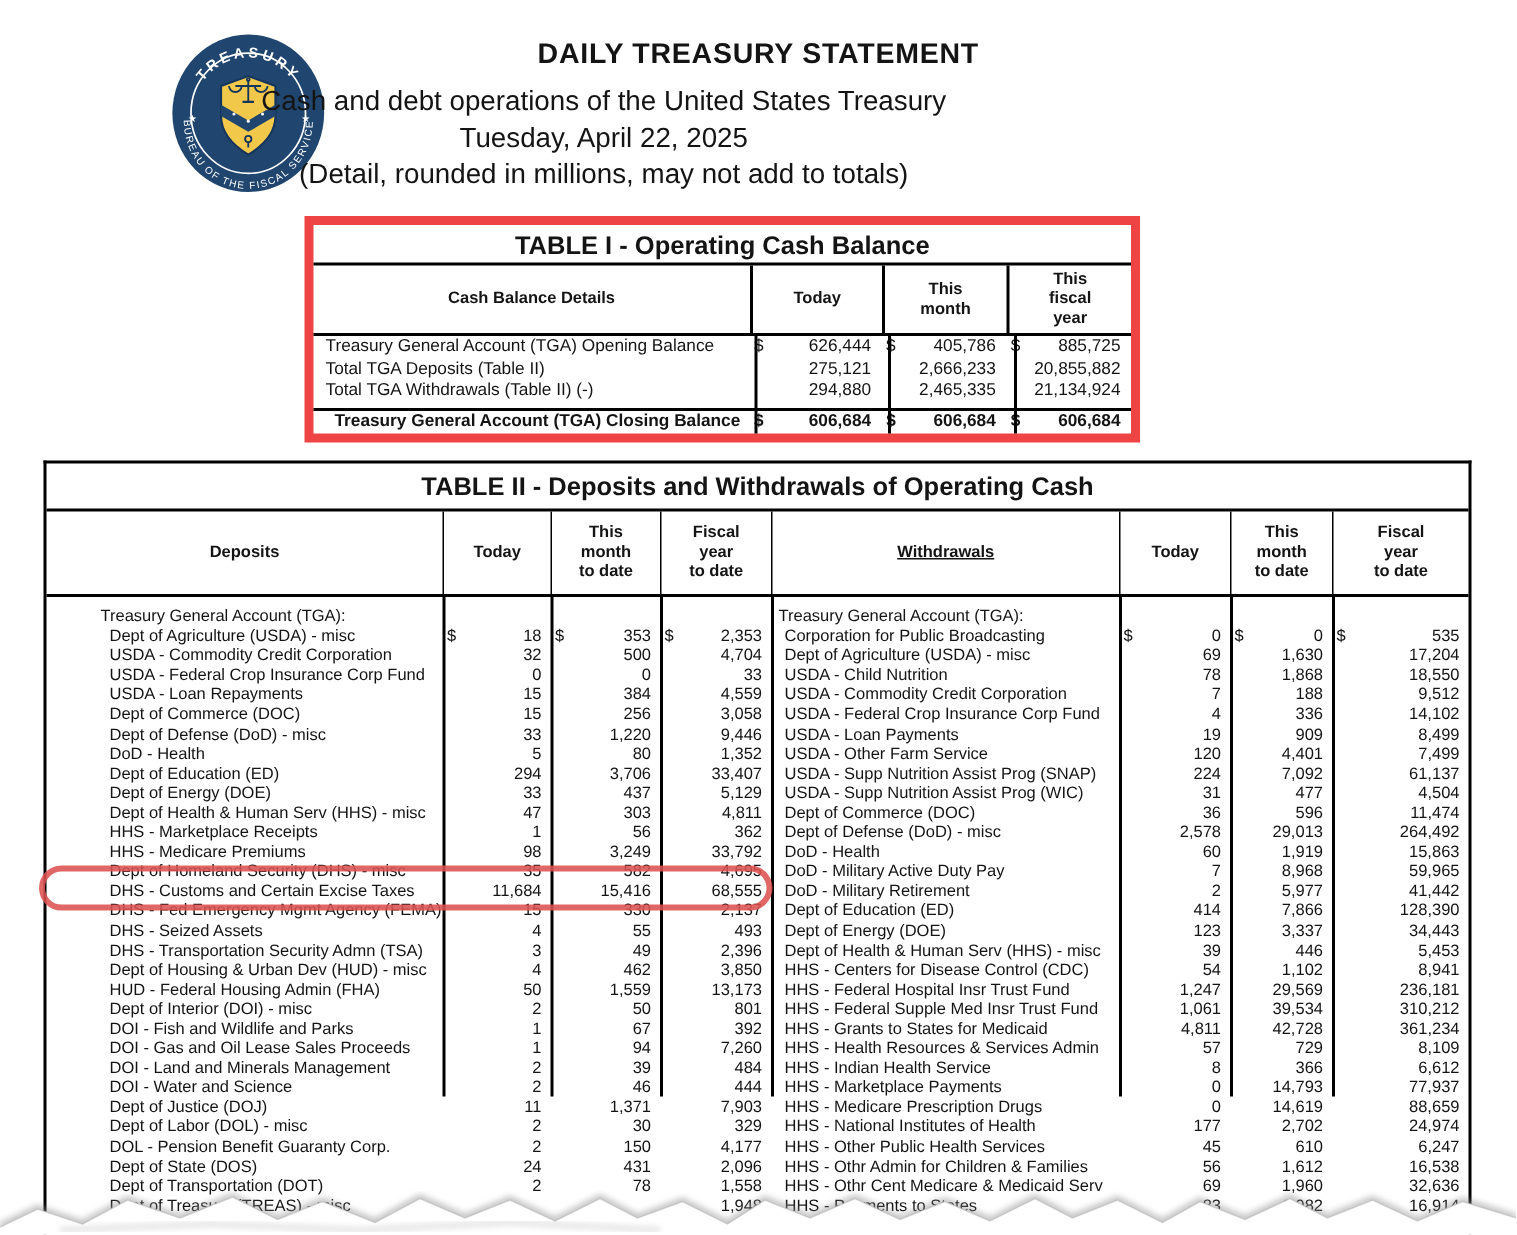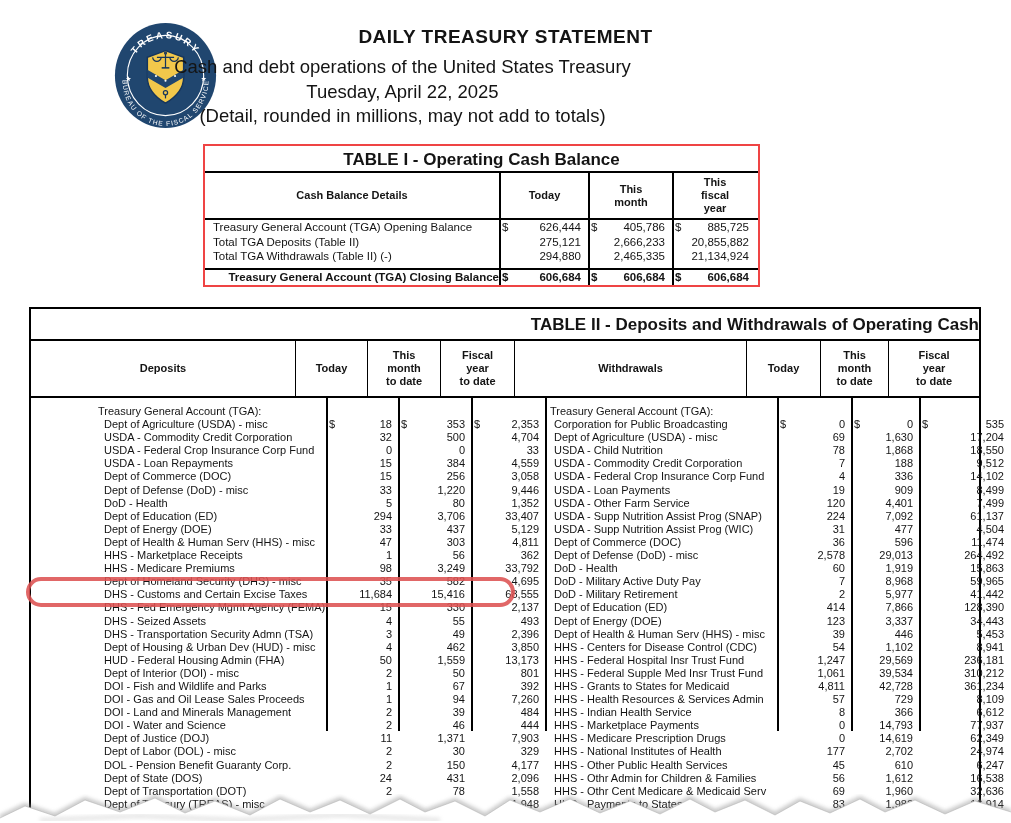--- a/index.html
+++ b/index.html
@@ -15,7 +15,7 @@
   .sub1{top:56px;} .sub2{top:81px;} .sub3{top:105px;}
 
   
-  .t1{position:absolute;left:203px;top:144px;width:557px;border:2px solid #ef4444;background:#fff;}
+  .t1{position:absolute;left:203px;top:144px;width:557px;border:6px solid #ef4444;background:#fff;}
   .t1-title{height:27px;line-height:27px;border-bottom:2px solid #000;text-align:center;
             font-size:17px;font-weight:bold;}
   .t1-head{display:flex;height:47px;border-bottom:2px solid #000;}

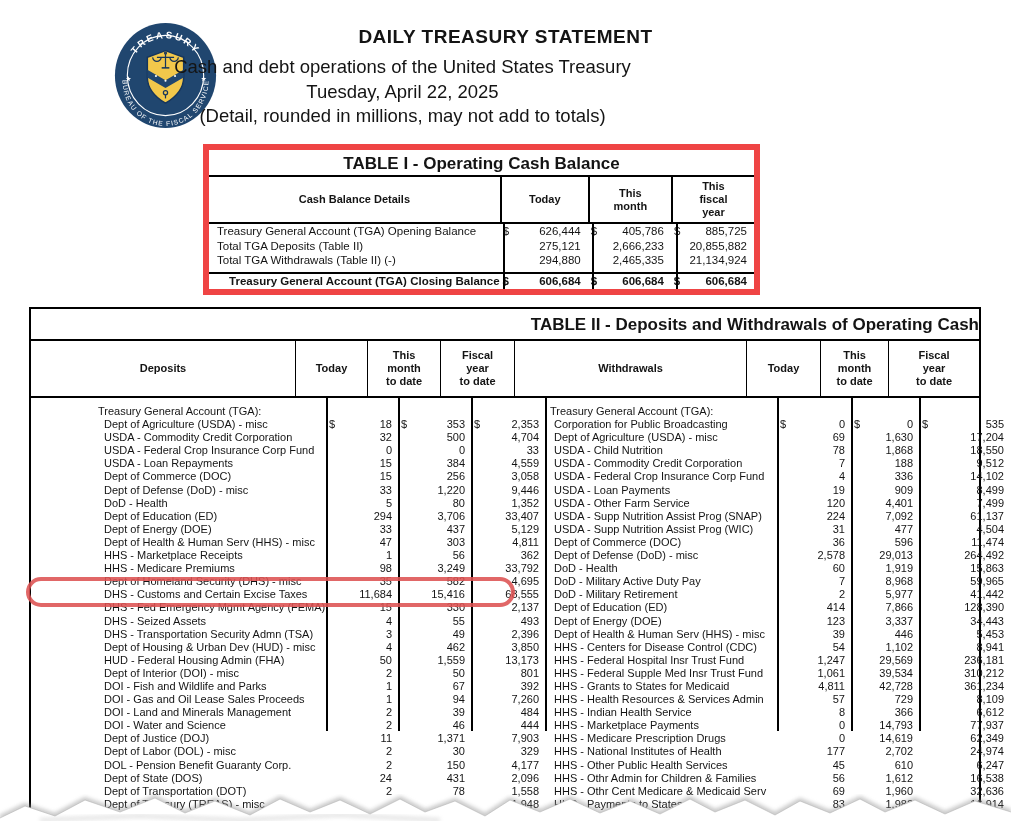--- a/index.html
+++ b/index.html
@@ -29,7 +29,7 @@
   .num{display:flex;justify-content:space-between;padding:0 7px 0 3px;}
   .t1-close{position:relative;display:flex;height:15px;line-height:15px;
             font-size:11.5px;font-weight:bold;}
-  .t1-close .lab{padding-left:0;white-space:nowrap;text-align:right;}
+  .t1-close .lab{padding-left:14px;white-space:nowrap;}
   .vl{position:absolute;top:0;bottom:0;width:2px;background:#000;}
   .v1{left:294px;} .v2{left:383px;} .v3{left:467px;}
 

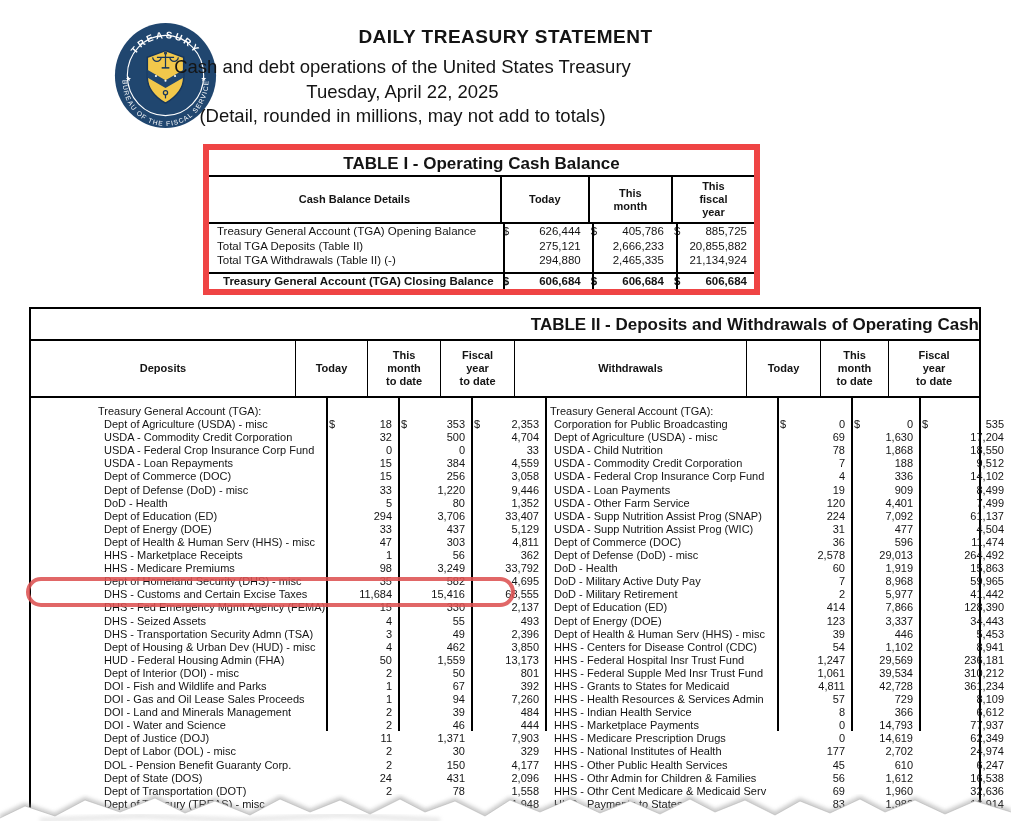--- a/index.html
+++ b/index.html
@@ -36,7 +36,7 @@
   
   .t2{position:absolute;left:29px;top:307px;width:952px;height:516px;
       border:2px solid #000;border-bottom:none;background:#fff;}
-  .t2-title{height:32px;line-height:32px;border-bottom:2px solid #000;text-align:right;
+  .t2-title{height:32px;line-height:32px;border-bottom:2px solid #000;text-align:center;
             font-size:17px;font-weight:bold;}
   .t2-head{display:flex;height:57px;border-bottom:2px solid #000;}
   .w-dl{width:264px;} .w-dt{width:72px;} .w-dm{width:73px;} .w-df{width:74px;}

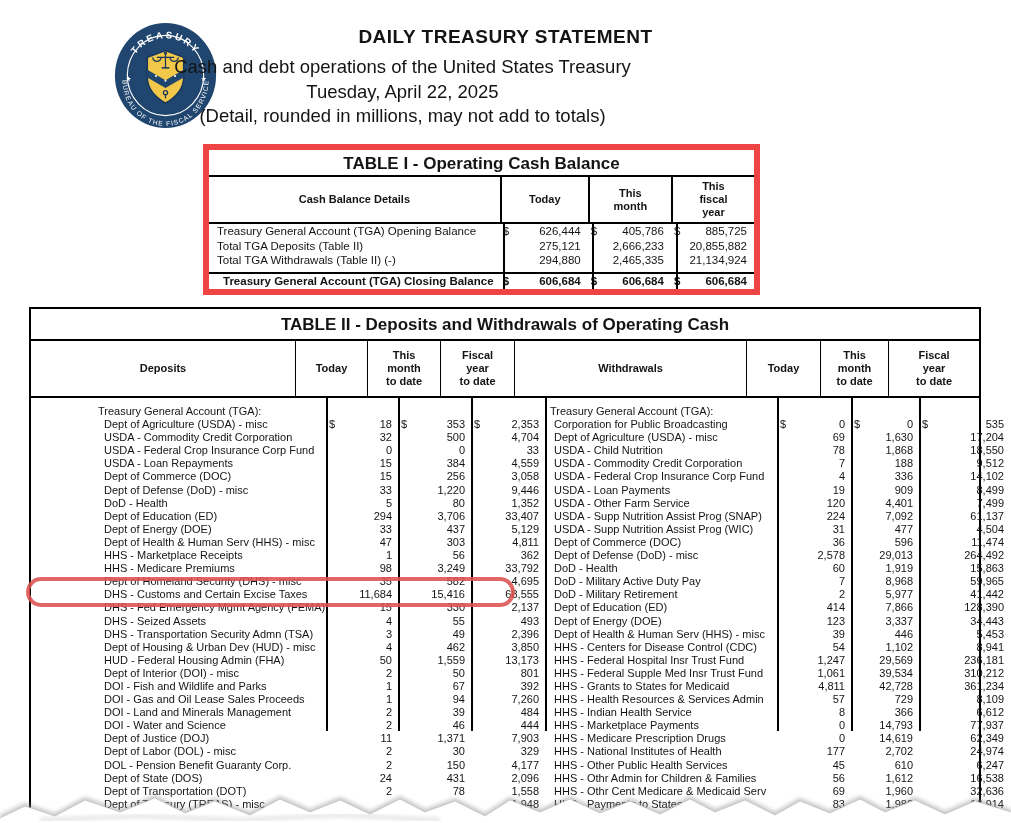--- a/index.html
+++ b/index.html
@@ -40,7 +40,7 @@
             font-size:17px;font-weight:bold;}
   .t2-head{display:flex;height:57px;border-bottom:2px solid #000;}
   .w-dl{width:264px;} .w-dt{width:72px;} .w-dm{width:73px;} .w-df{width:74px;}
-  .w-wl{width:232px;} .w-wt{width:74px;} .w-wm{width:68px;} .w-wf{width:91px;}
+  .w-wl{width:232px;text-decoration:underline;} .w-wt{width:74px;} .w-wm{width:68px;} .w-wf{width:91px;}
   .bl2{border-left:1.5px solid #000;}
   .t2-body{position:relative;height:333px;margin-left:31px;}
   .t2-body .vl{width:1.5px;}

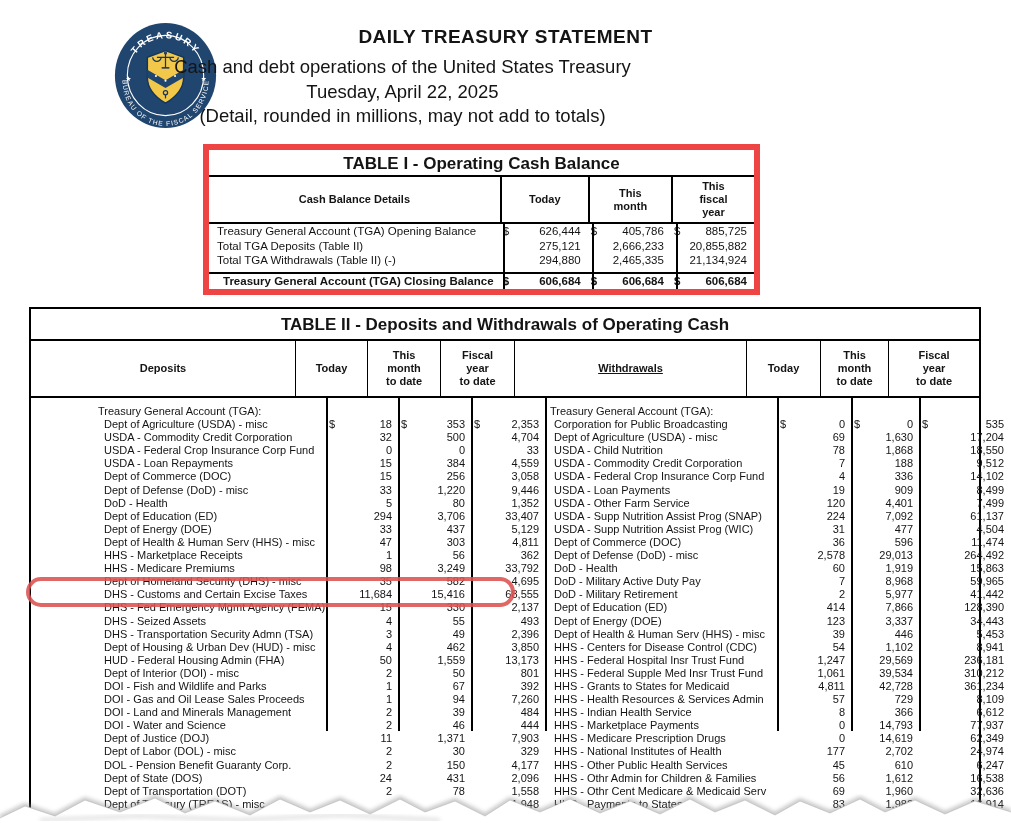--- a/index.html
+++ b/index.html
@@ -42,7 +42,7 @@
   .w-dl{width:264px;} .w-dt{width:72px;} .w-dm{width:73px;} .w-df{width:74px;}
   .w-wl{width:232px;text-decoration:underline;} .w-wt{width:74px;} .w-wm{width:68px;} .w-wf{width:91px;}
   .bl2{border-left:1.5px solid #000;}
-  .t2-body{position:relative;height:333px;margin-left:31px;}
+  .t2-body{position:relative;height:333px;}
   .t2-body .vl{width:1.5px;}
   .u1{left:264px;} .u2{left:336px;} .u3{left:409px;} .u4{left:483px;}
   .u5{left:715px;} .u6{left:789px;} .u7{left:857px;}

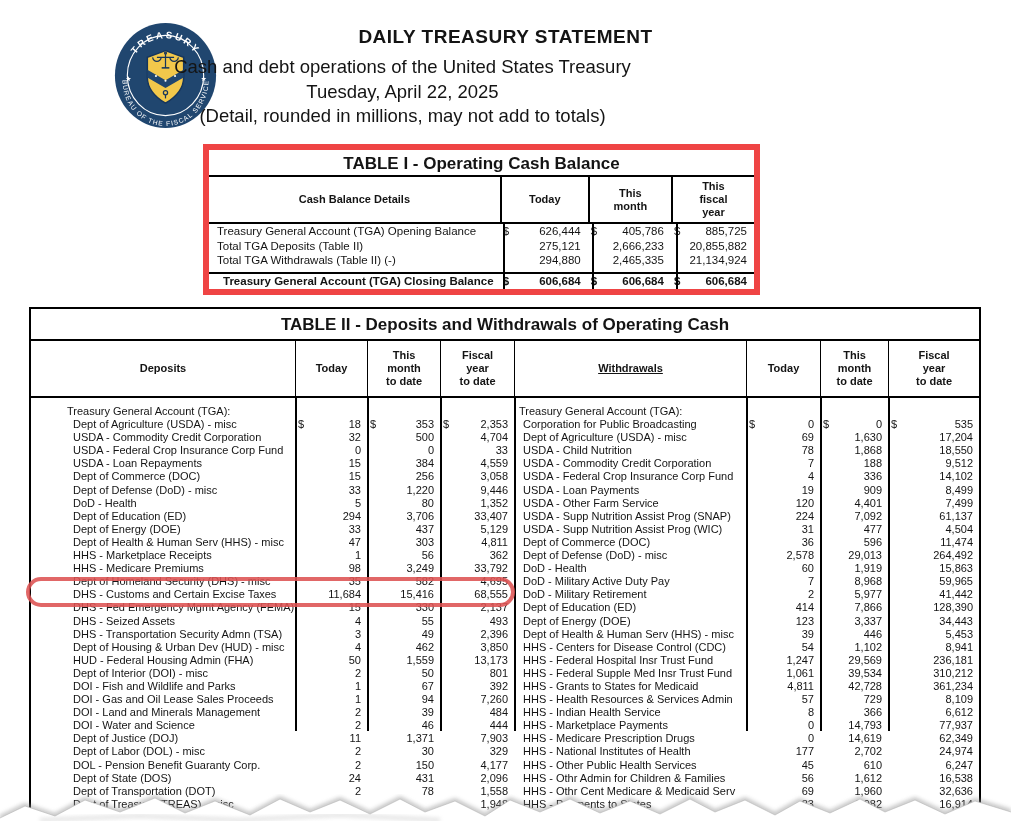--- a/index.html
+++ b/index.html
@@ -1132,7 +1132,7 @@
             </div>
             <div class="cf num">
               <span></span>
-              <span>62,349</span>
+              <span>88,659</span>
             </div>
           </div>
 

